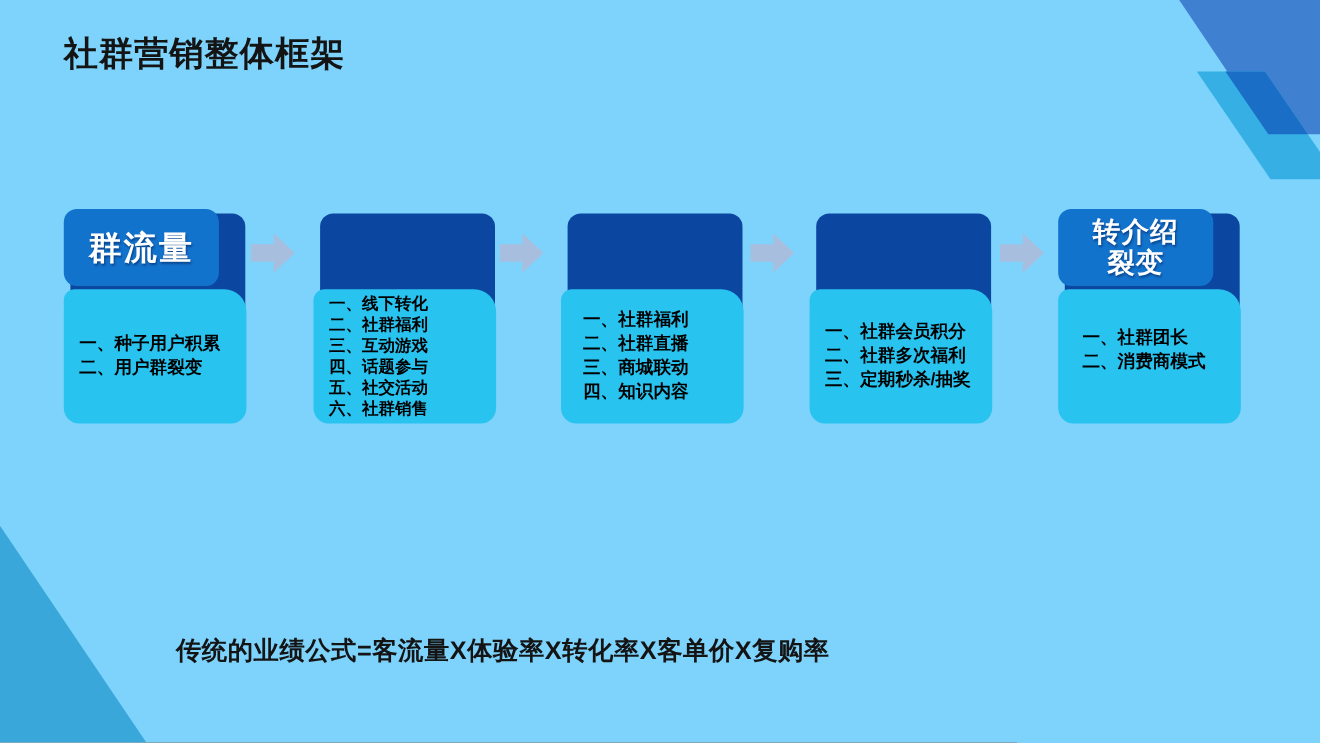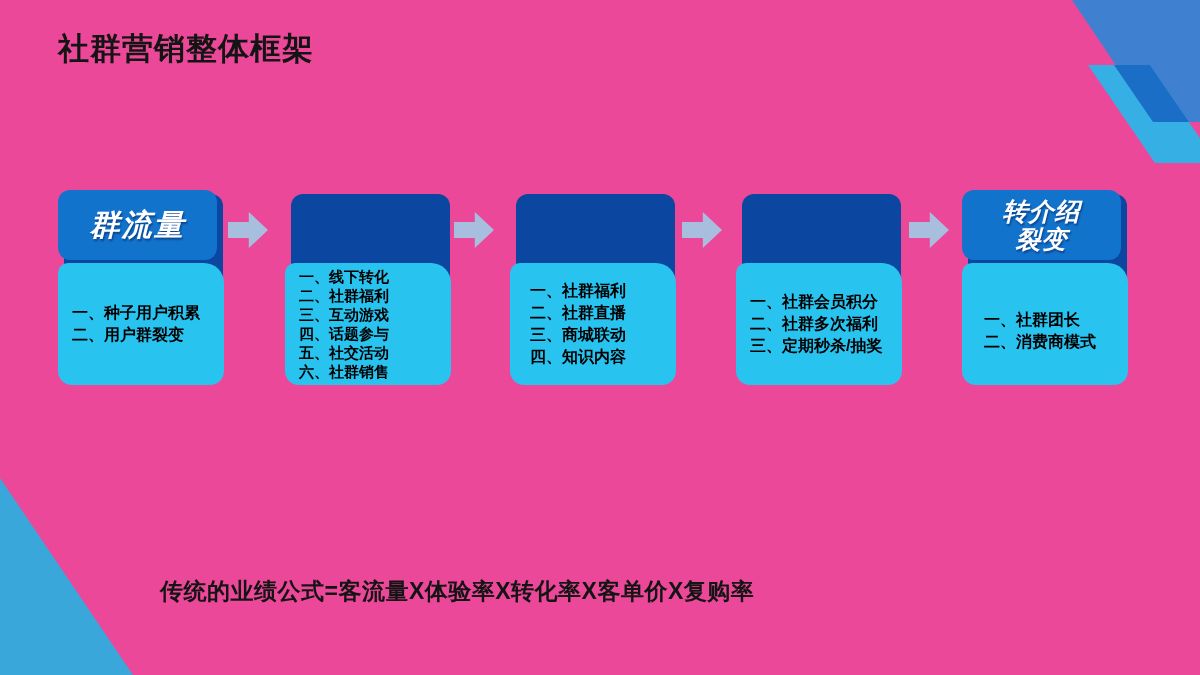--- a/index.html
+++ b/index.html
@@ -18,7 +18,7 @@
   .slide{
     position:relative;
     width:1200px;height:675px;
-    background:#ec4899;
+    background:#7dd3fc;
     overflow:hidden;
     font-family:"Liberation Sans","DejaVu Sans",sans-serif;
     margin:0 auto;

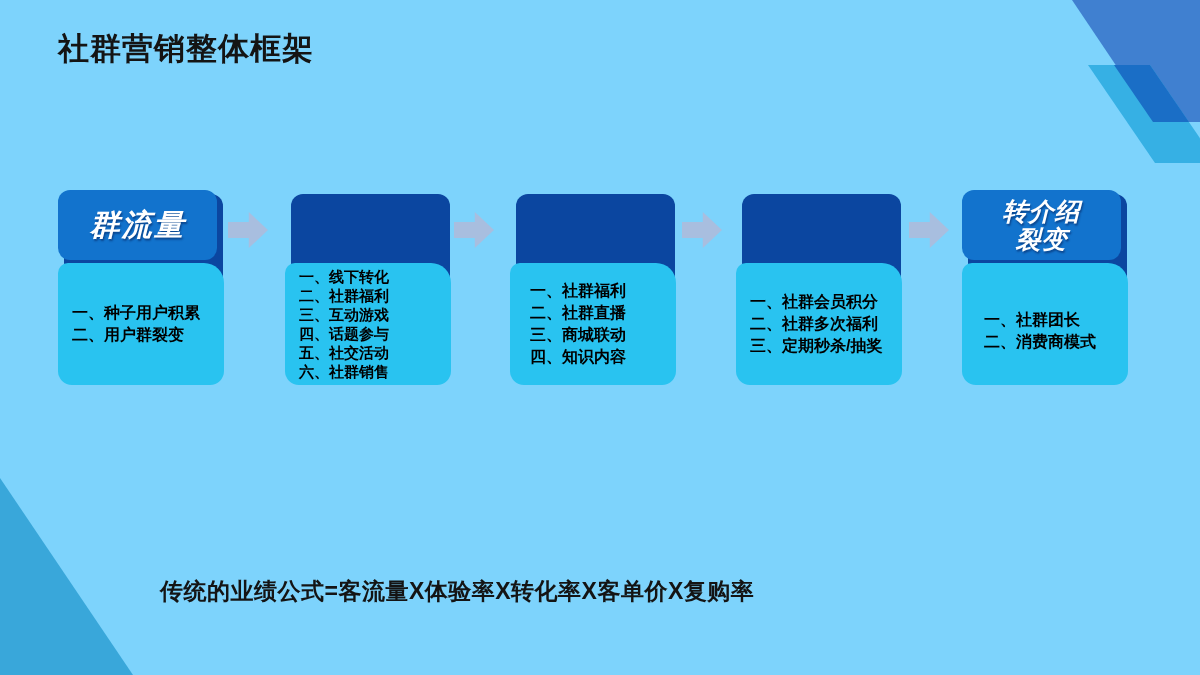--- a/index.html
+++ b/index.html
@@ -54,14 +54,13 @@
   }
   .card .body.top{justify-content:flex-start;padding-top:46px;}
   .card .header{
-    position:absolute;left:0;top:0;width:159px;height:70px;
+    position:absolute;left:0;top:0;width:141px;height:70px;
     background:var(--header-blue);
     border-radius:12px;
     z-index:3;
     display:flex;flex-direction:column;align-items:center;justify-content:center;
     color:#ffffff;font-weight:bold;font-size:30px;letter-spacing:2px;
     text-shadow:1px 2px 2px rgba(0,10,60,.45);
-    font-style:italic;
   }
   .card .header.two-line{font-size:25px;line-height:1.12;letter-spacing:1px;}
   .item{

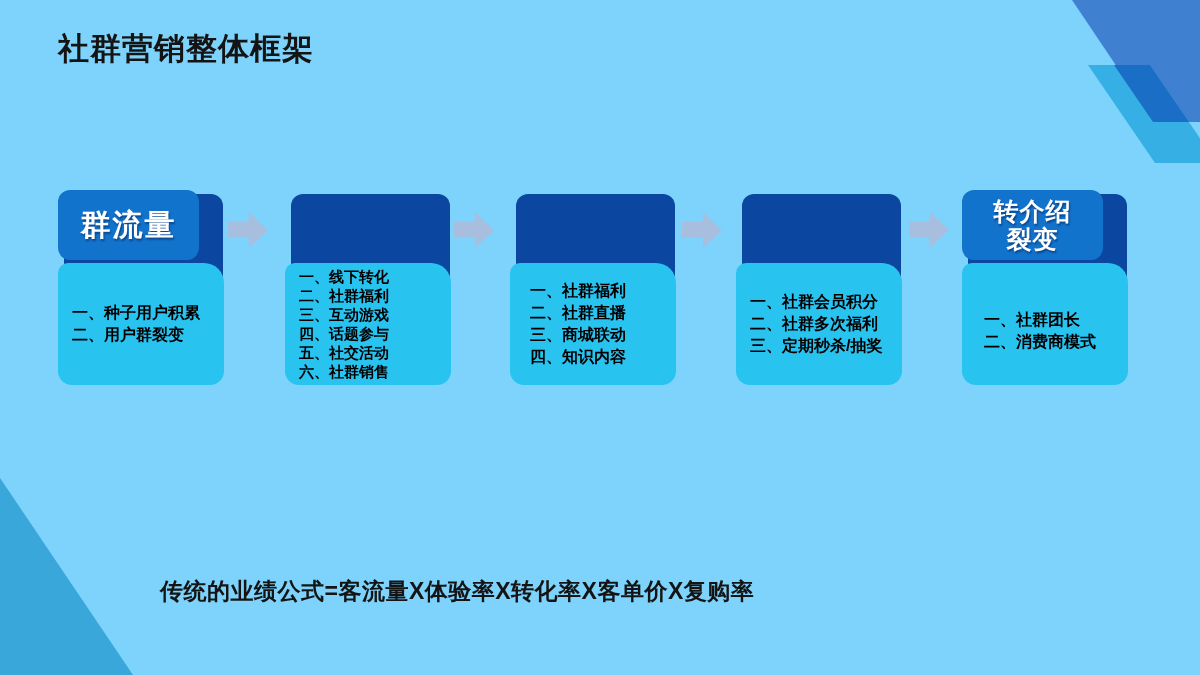--- a/index.html
+++ b/index.html
@@ -52,7 +52,7 @@
     display:flex;flex-direction:column;justify-content:center;
     padding:6px 8px 6px 14px;
   }
-  .card .body.top{justify-content:flex-start;padding-top:46px;}
+  .card .body.top{justify-content:flex-start;padding-top:34px;}
   .card .header{
     position:absolute;left:0;top:0;width:141px;height:70px;
     background:var(--header-blue);

